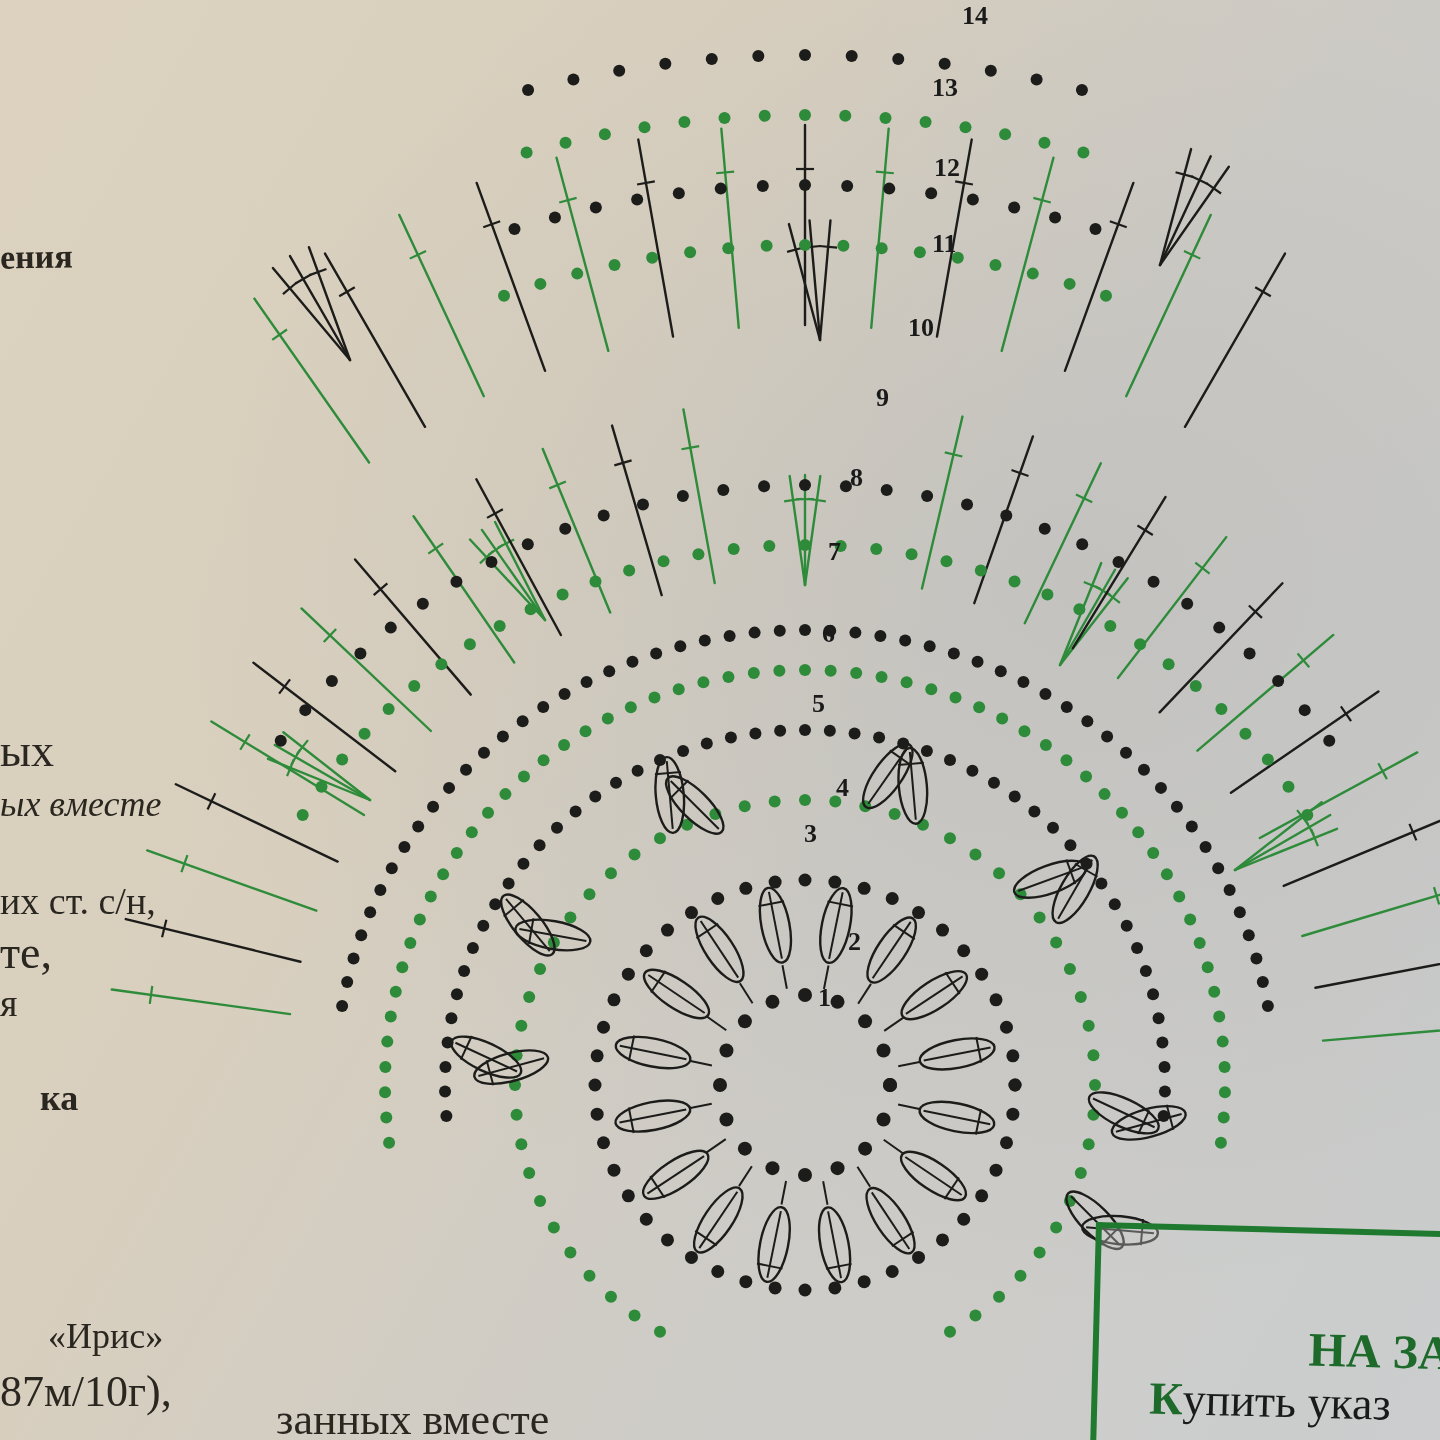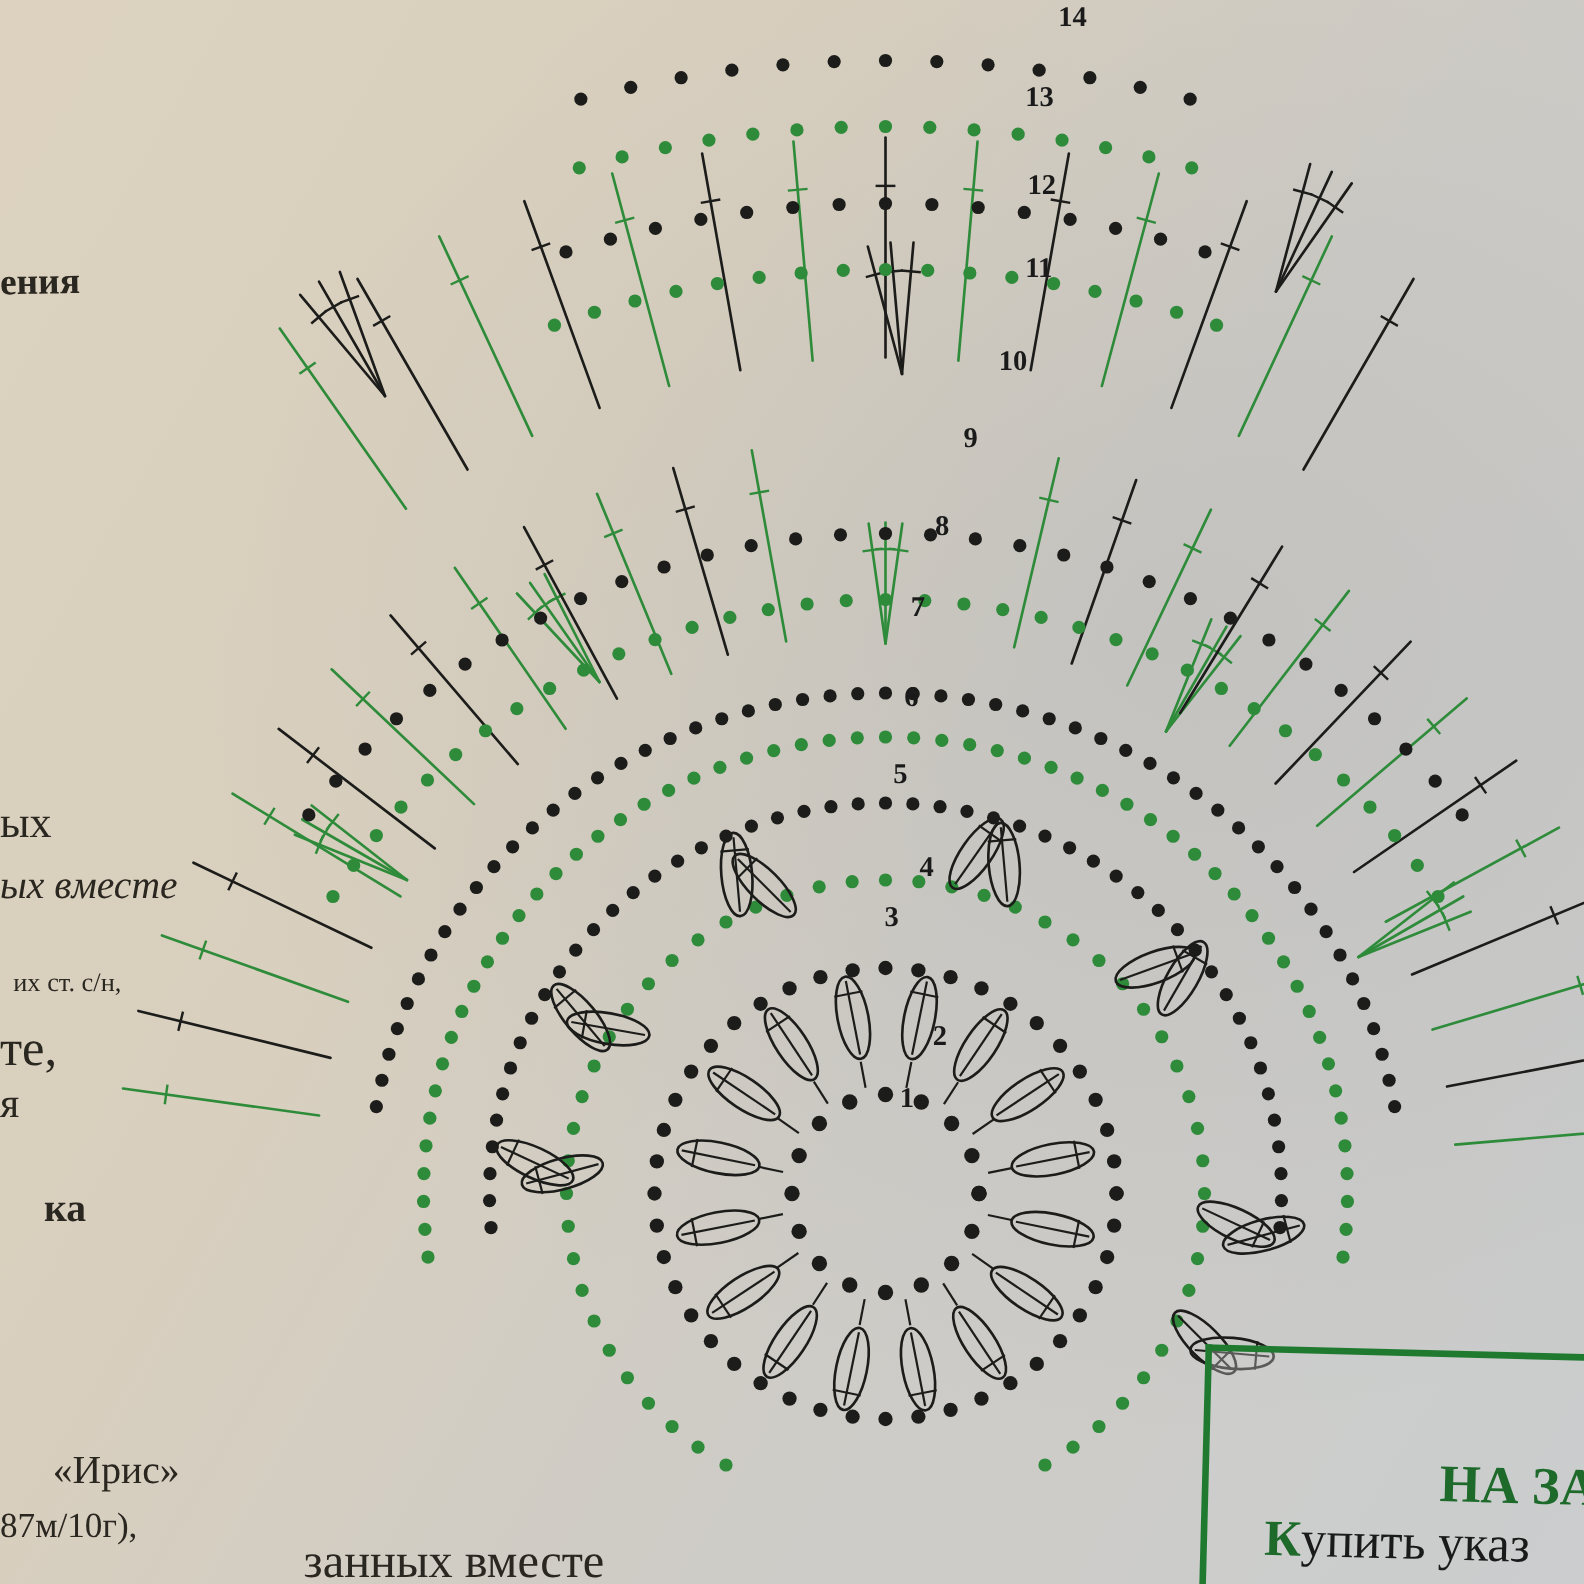--- a/index.html
+++ b/index.html
@@ -12,7 +12,7 @@
   svg#chart{position:absolute;left:0;top:0;}
   .frag{position:absolute;color:#2a2620;white-space:nowrap;line-height:1;}
   #frag-heading{left:0;top:240px;font-size:34px;font-weight:bold;transform:rotate(-1deg);}
-  #frag-l1{left:0;top:728px;font-size:40px;}
+  #frag-l1{left:0;top:728px;font-size:46px;}
   #frag-l2{left:0;top:786px;font-size:36px;font-style:italic;}
   #frag-l3{left:12px;top:882px;font-size:24px;}
   #frag-l4{left:0;top:930px;font-size:46px;}

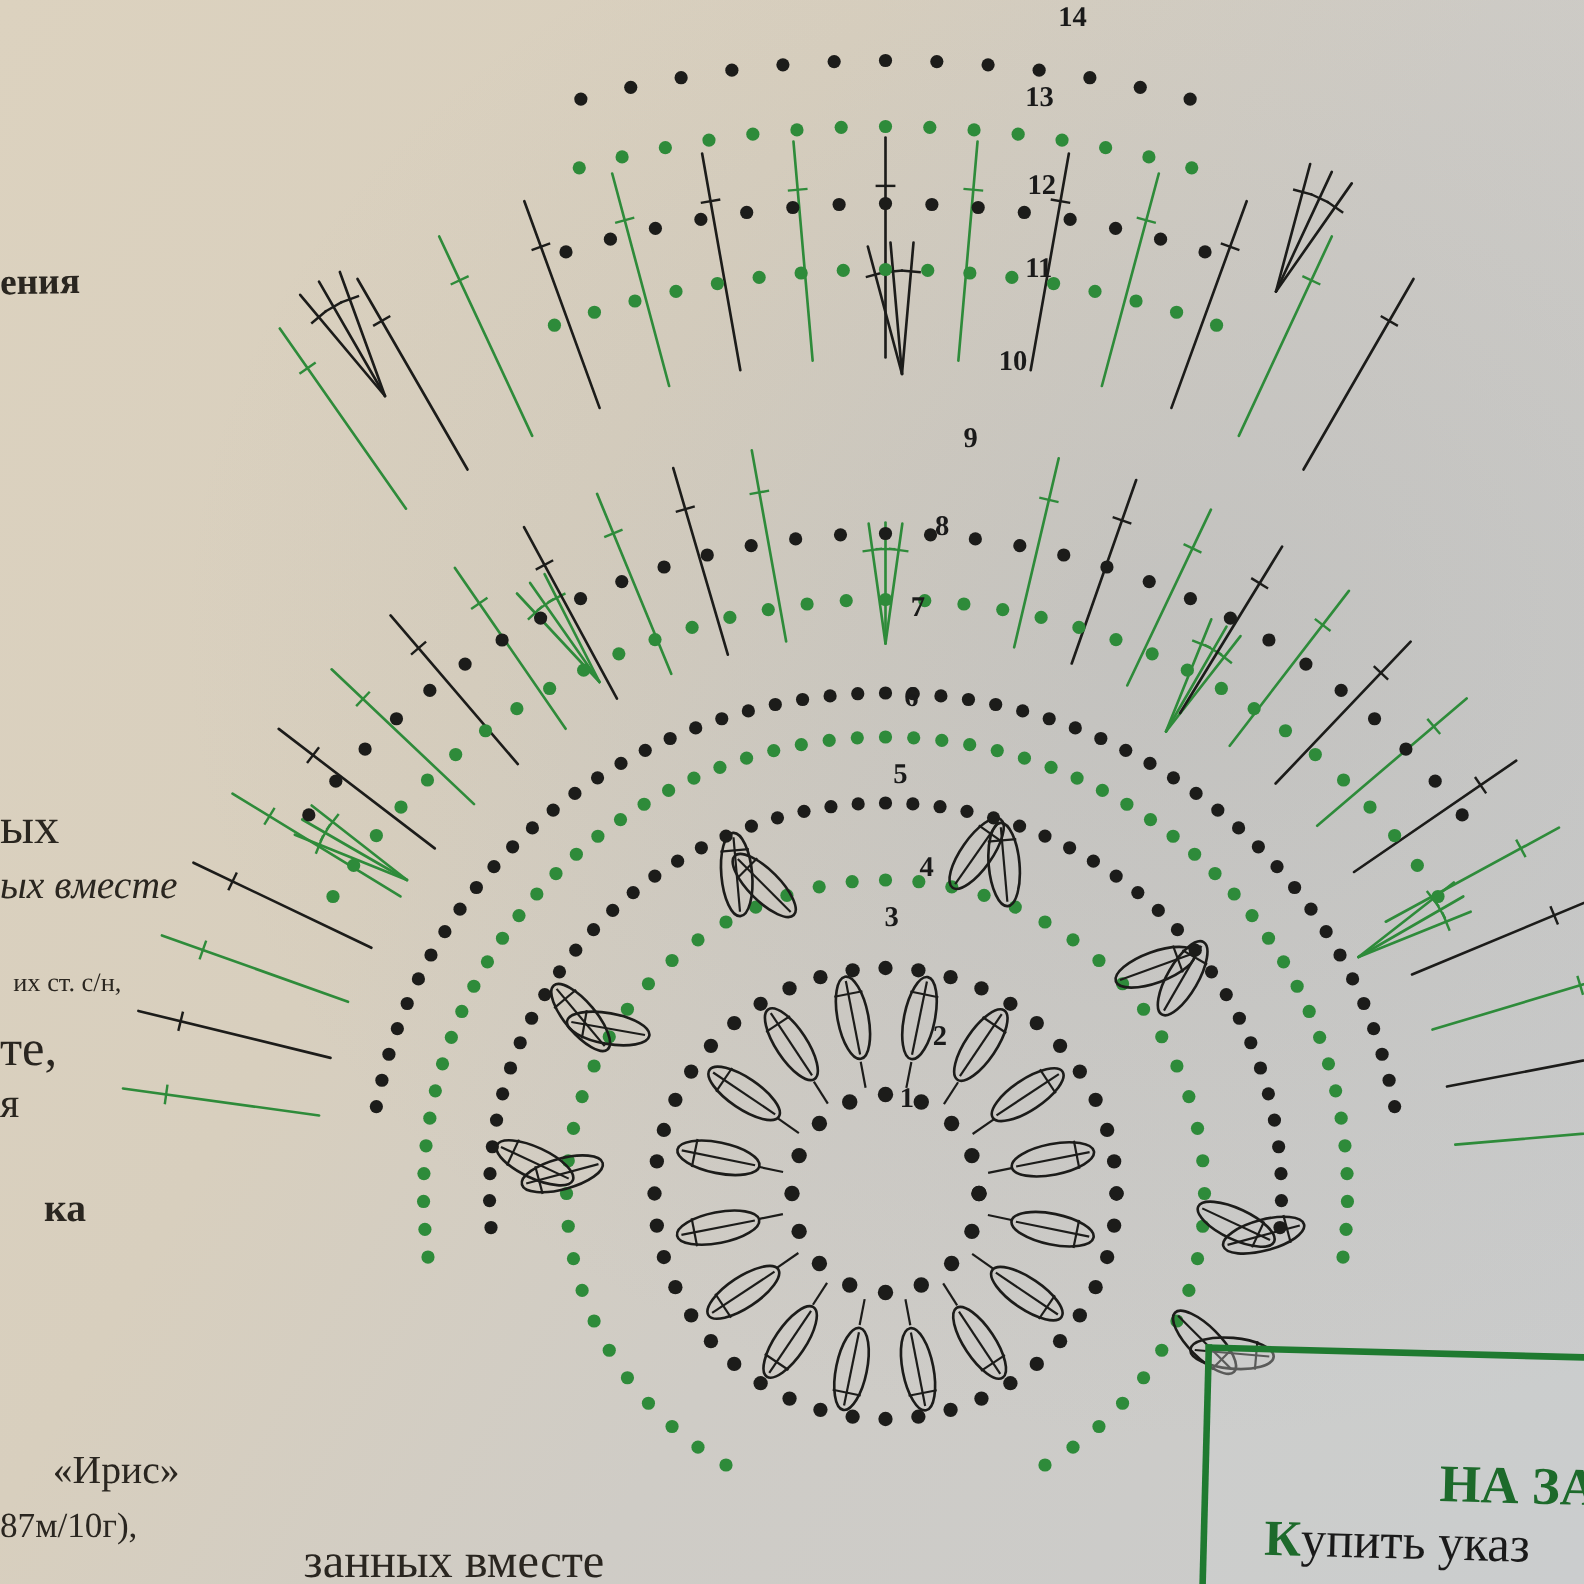--- a/index.html
+++ b/index.html
@@ -14,7 +14,7 @@
   #frag-heading{left:0;top:240px;font-size:34px;font-weight:bold;transform:rotate(-1deg);}
   #frag-l1{left:0;top:728px;font-size:46px;}
   #frag-l2{left:0;top:786px;font-size:36px;font-style:italic;}
-  #frag-l3{left:12px;top:882px;font-size:24px;}
+  #frag-l3{left:0;top:882px;font-size:38px;}
   #frag-l4{left:0;top:930px;font-size:46px;}
   #frag-l5{left:0;top:984px;font-size:38px;}
   #frag-l6{left:0;top:1080px;font-size:36px;font-weight:bold;padding-left:40px;}

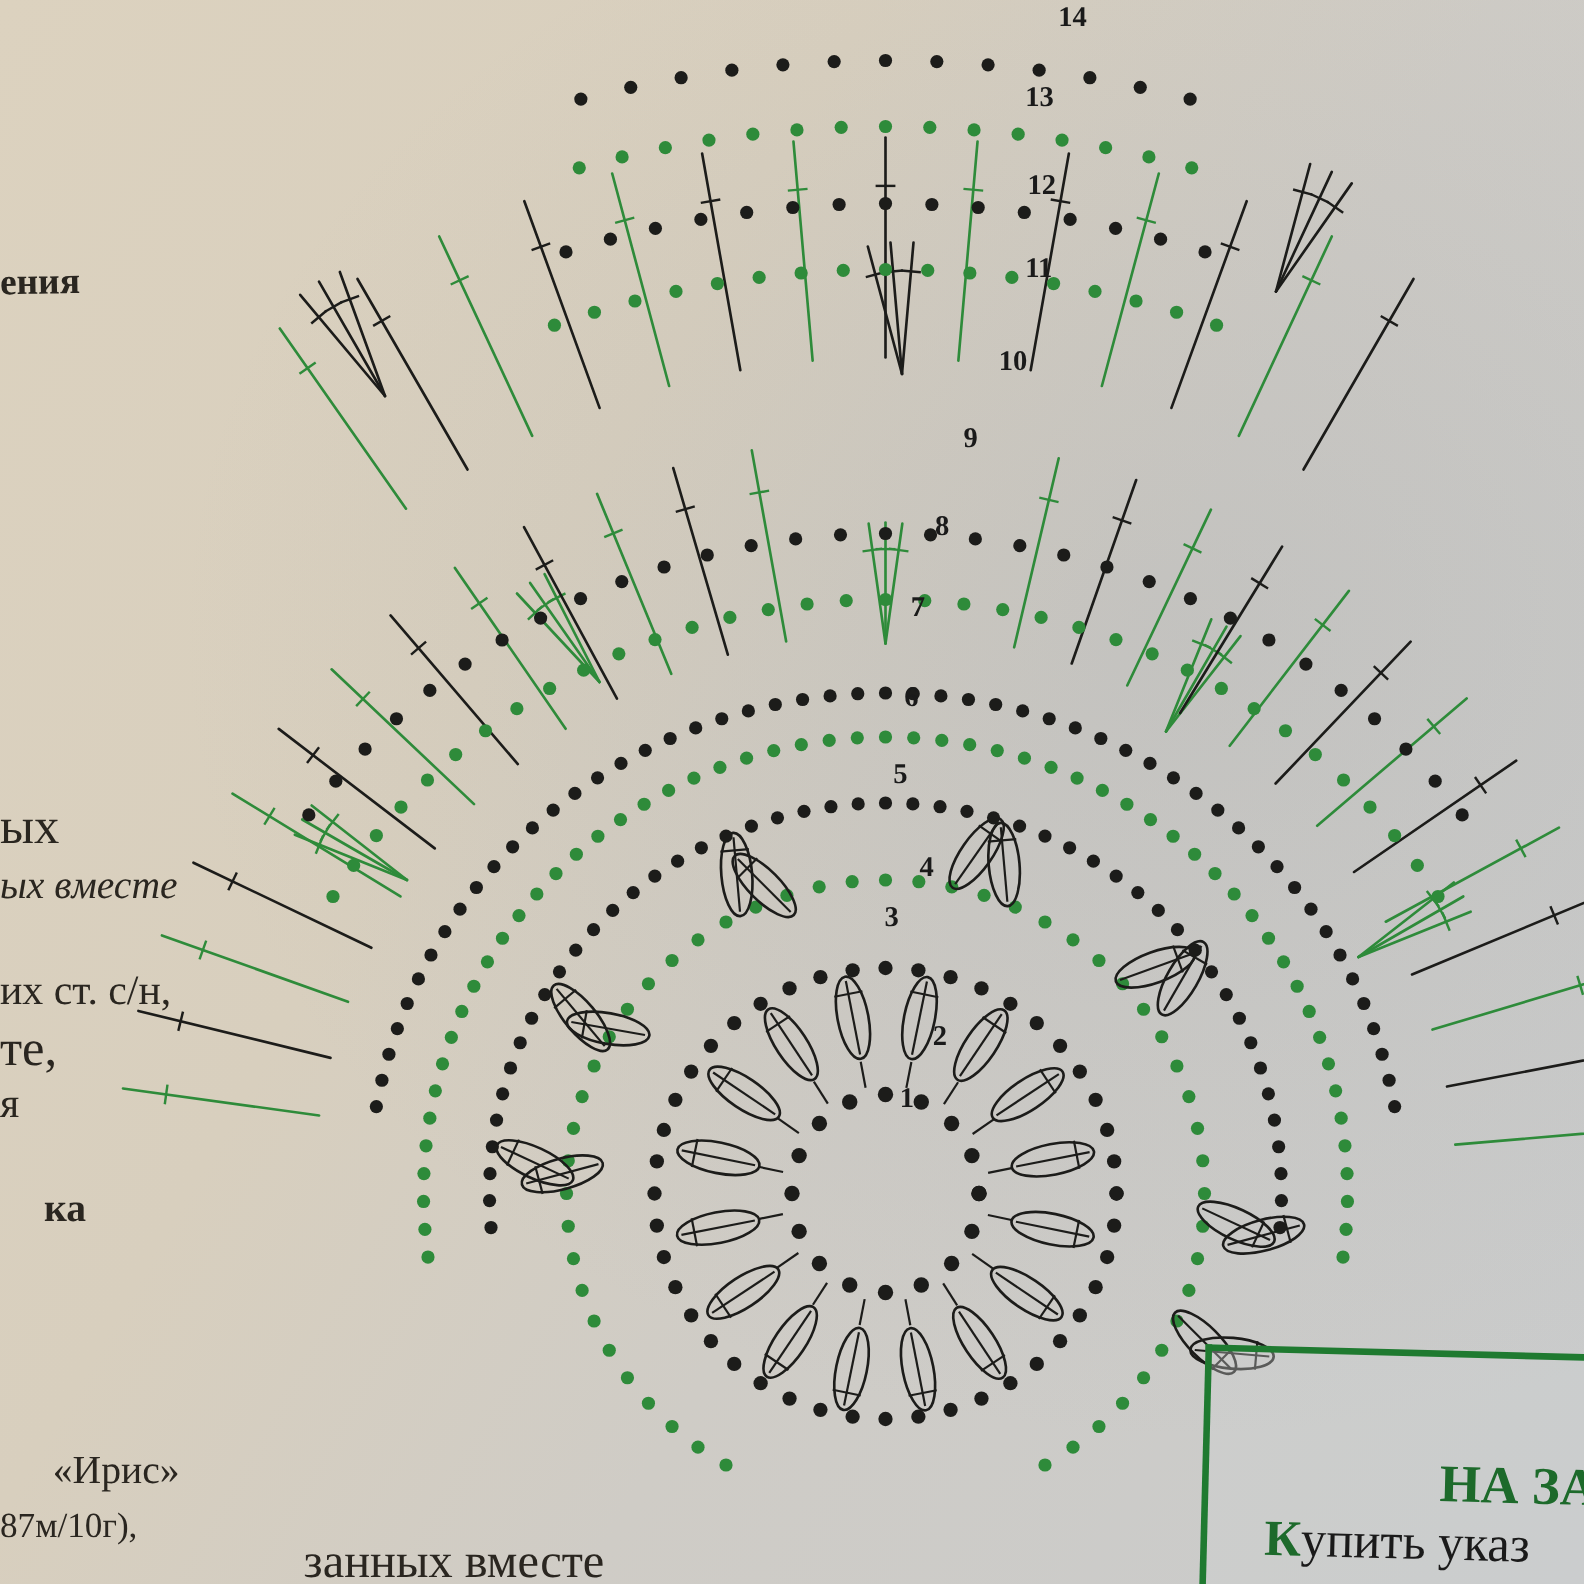--- a/index.html
+++ b/index.html
@@ -19,7 +19,7 @@
   #frag-l5{left:0;top:984px;font-size:38px;}
   #frag-l6{left:0;top:1080px;font-size:36px;font-weight:bold;padding-left:40px;}
   #frag-iris{left:48px;top:1318px;font-size:36px;}
-  #frag-yarn{left:0;top:1370px;font-size:32px;}
+  #frag-yarn{left:0;top:1370px;font-size:44px;}
   #frag-knit{left:276px;top:1398px;font-size:44px;}
   .info-box{position:absolute;left:1096px;top:1222px;width:380px;height:240px;
        border:6px solid #1f7a30;border-right:none;border-bottom:none;background:rgba(205,208,210,0.35);

